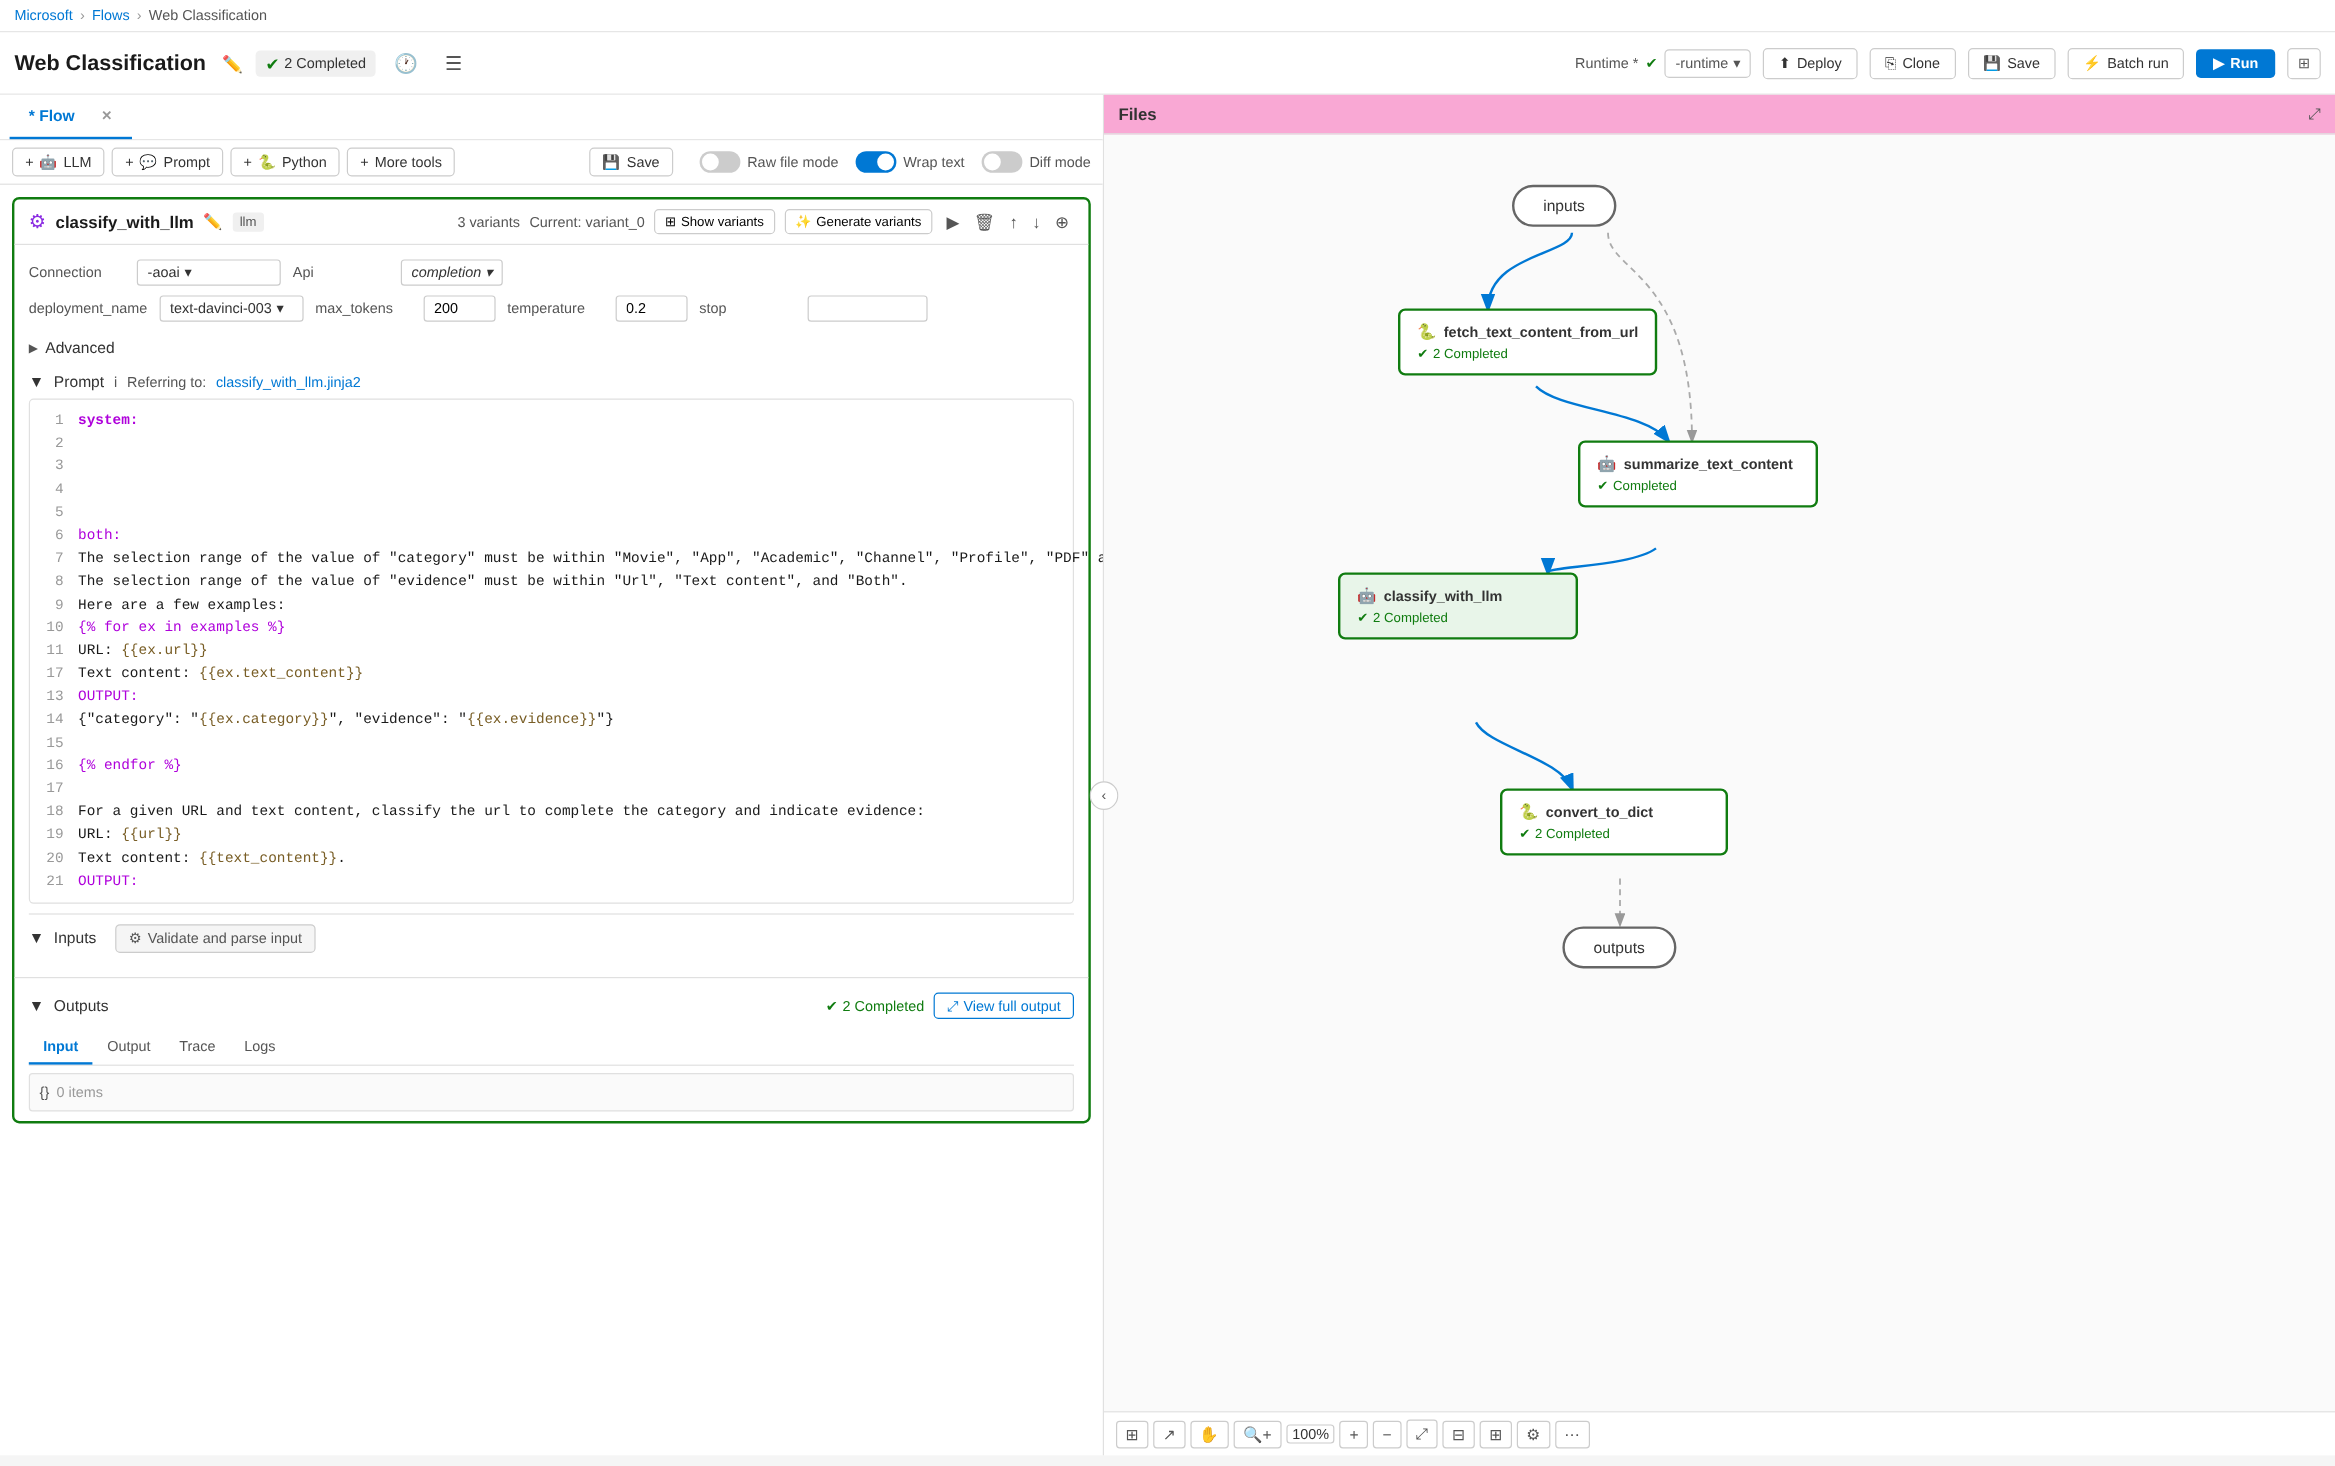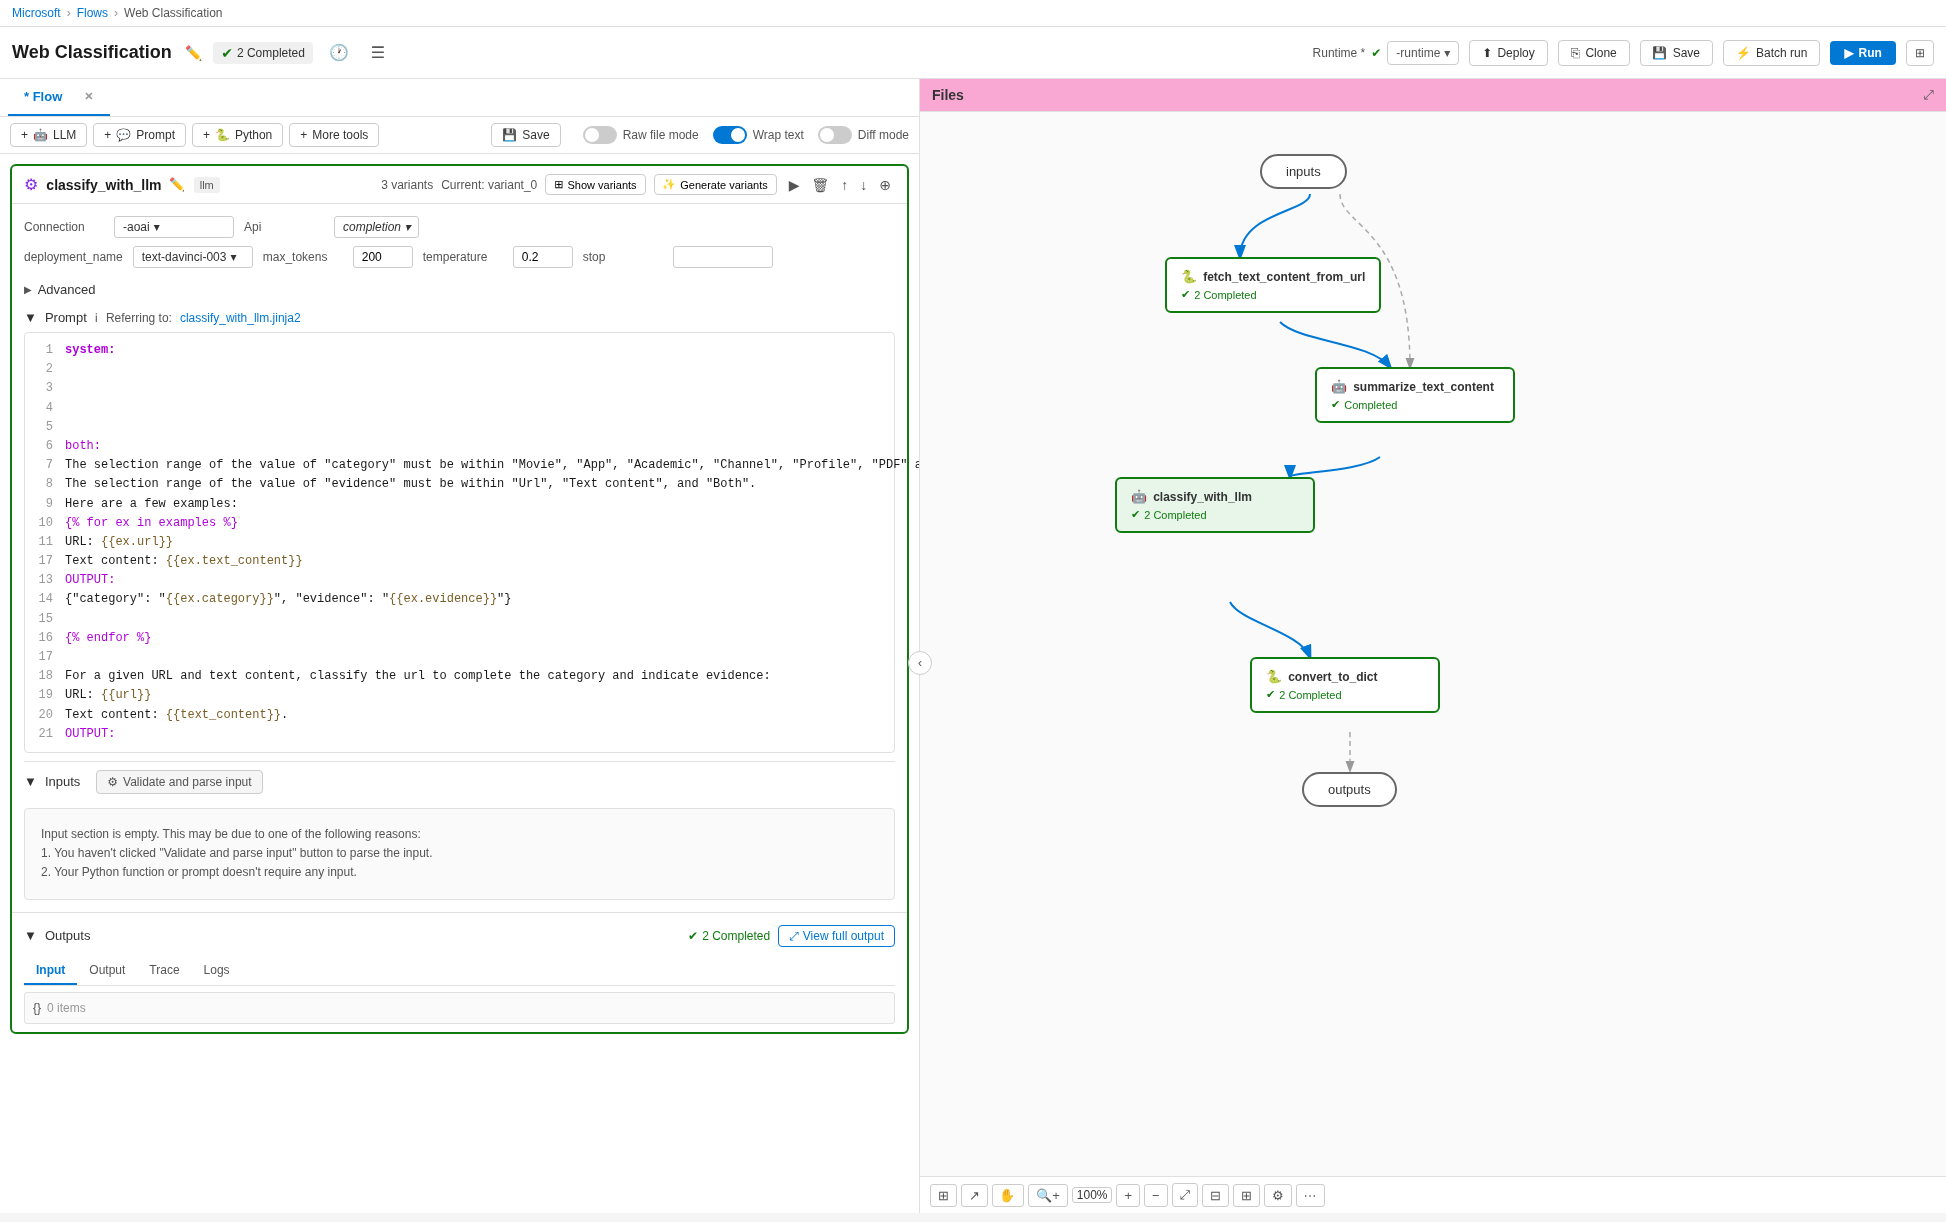--- a/index.html
+++ b/index.html
@@ -384,11 +384,6 @@
               <span>Validate and parse input</span>
             </button>
           </div>
-          <div class="inputs-empty">
-            <div>Input section is empty. This may be due to one of the following reasons:</div>
-            <div>1. You haven't clicked "Validate and parse input" button to parse the input.</div>
-            <div>2. Your Python function or prompt doesn't require any input.</div>
-          </div>
         </div>
 
         <div class="outputs-section">

